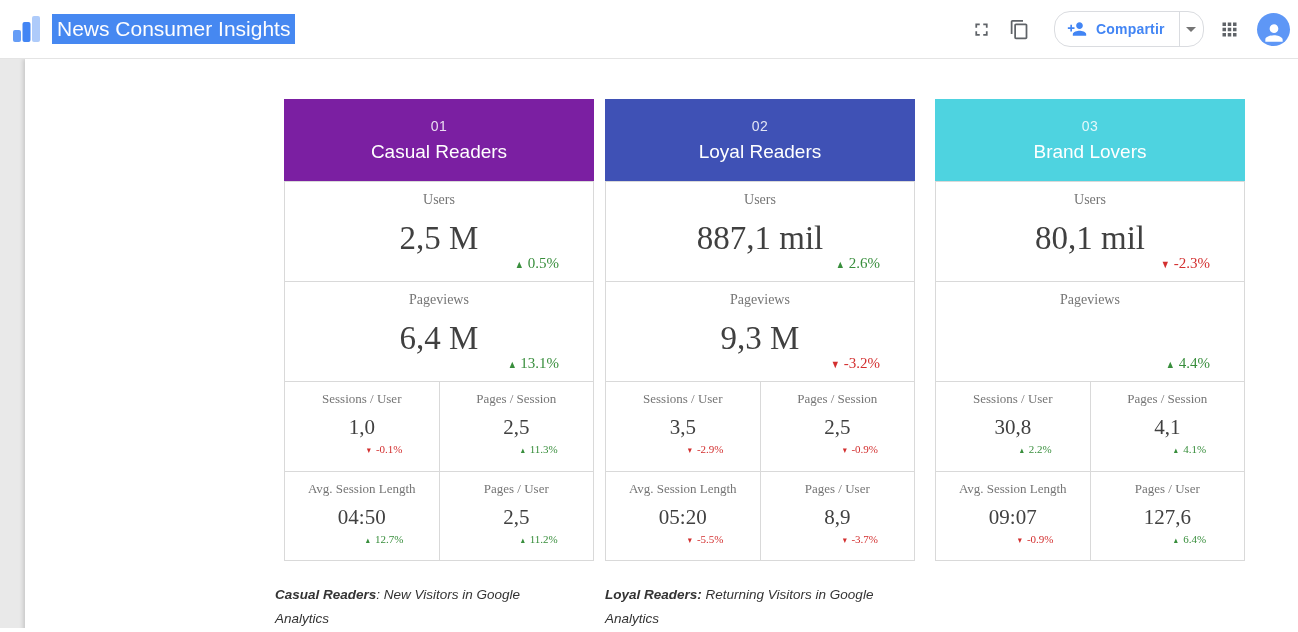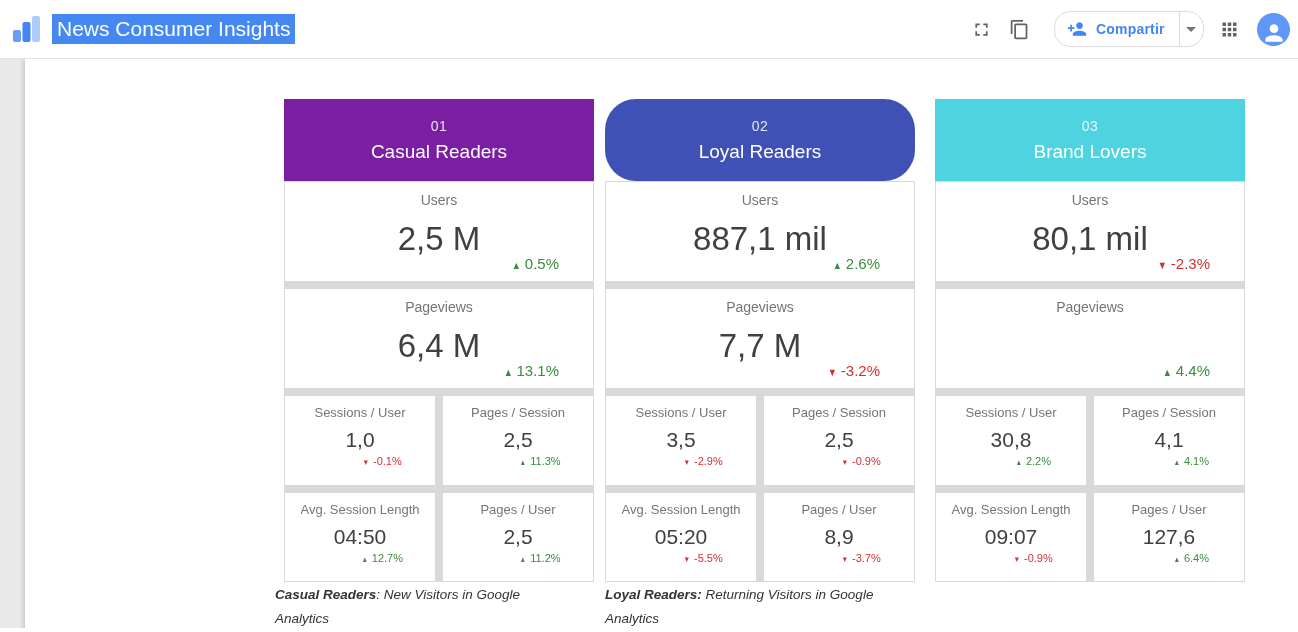--- a/index.html
+++ b/index.html
@@ -173,7 +173,7 @@
   </div>
 
   <div class="card" style="left:605px">
-    <div class="card-header" style="background: rgb(63, 81, 181); border-radius: 31px;">
+    <div class="card-header" style="background: rgb(63, 81, 181);">
       <div class="card-number">02</div>
       <div class="card-name">Loyal Readers</div>
     </div>

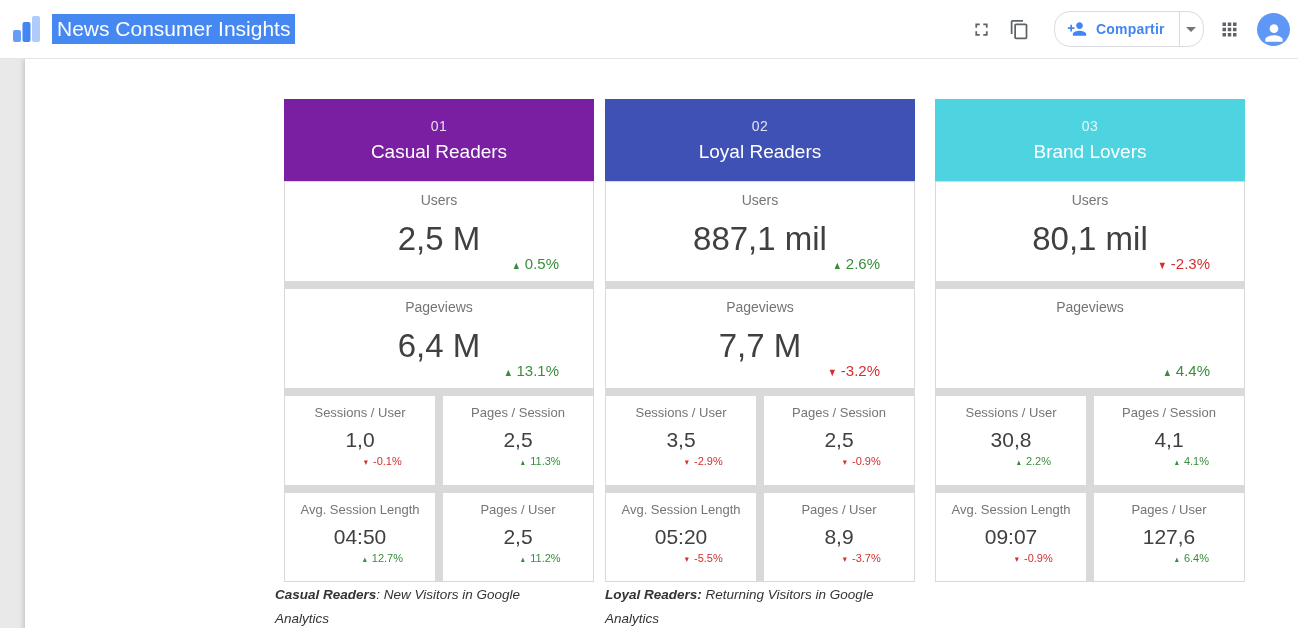--- a/index.html
+++ b/index.html
@@ -45,7 +45,7 @@
   .card-number { font-size:14px; opacity:.85; letter-spacing:.5px; }
   .card-name { font-size:19px; }
   .card-body { border:1px solid #d9d9d9; background:#d9d9d9; display:grid;
-          grid-template-columns:1fr 1fr; grid-template-rows:99px 99px 89px 88px; gap:8px; }
+          grid-template-columns:1fr 1fr; grid-template-rows:99px 99px 89px 88px; gap:1px;font-family:Liberation Serif, serif; }
   .bigrow { grid-column:1 / 3; background:#fff; position:relative; display:flex;
           flex-direction:column; align-items:center; }
   .bigrow .label { margin-top:10px; font-size:14px; color:#757575; }

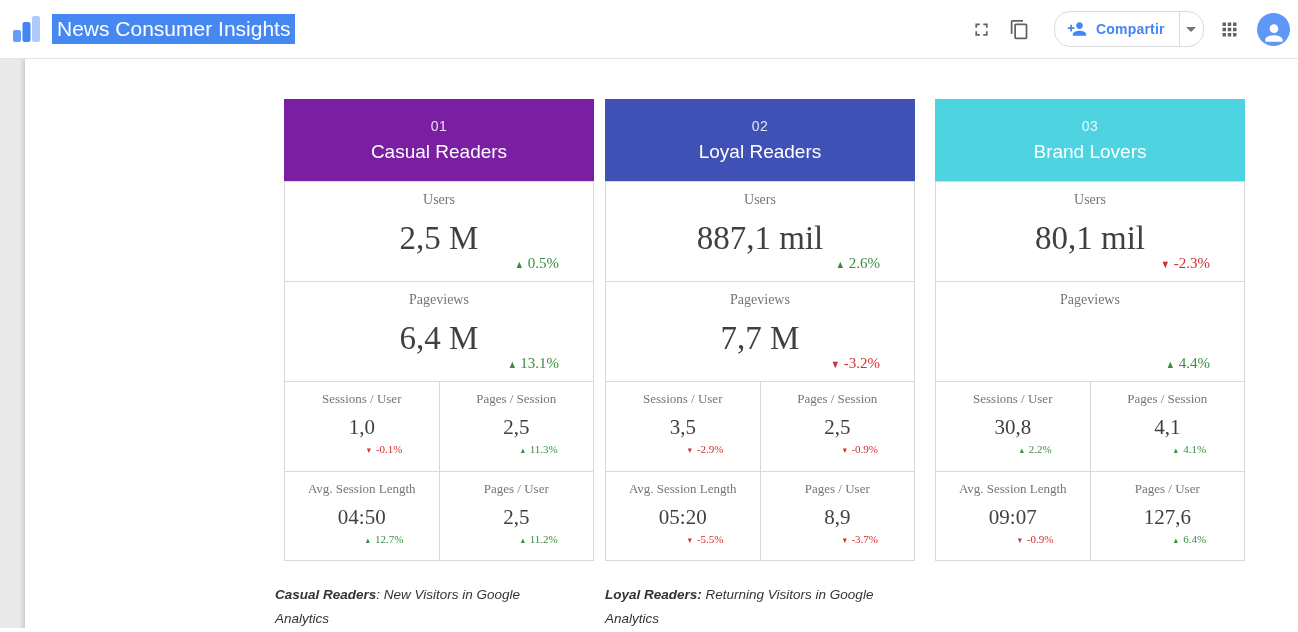--- a/index.html
+++ b/index.html
@@ -187,7 +187,7 @@
       </div>
       <div class="bigrow">
         <div class="label">Pageviews</div>
-        <div class="value">7,7 M</div>
+        <div class="value">9,3 M</div>
         <div class="delta" data-dir="down">
           <span class="arrow"></span><span>-3.2%</span>
         </div>

